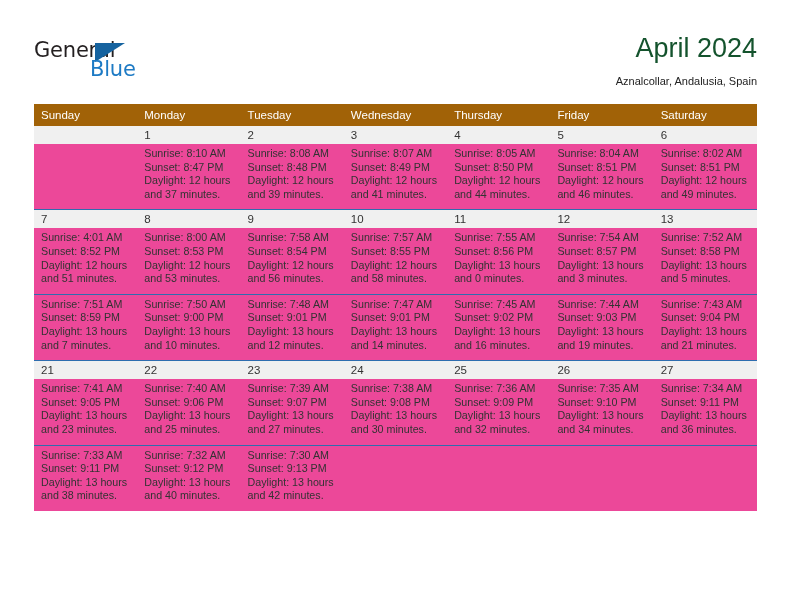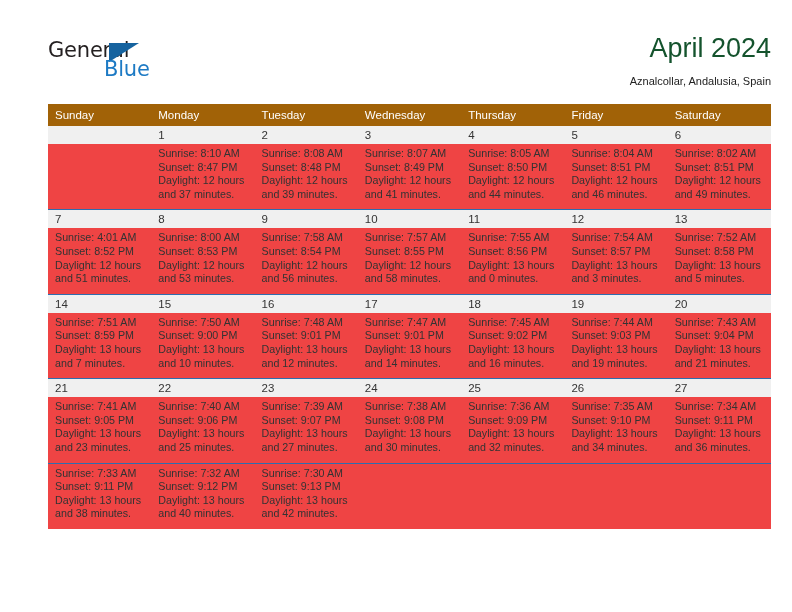--- a/index.html
+++ b/index.html
@@ -19,7 +19,6 @@
     width: 768px;
     height: 612px;
     box-sizing: border-box;
-    margin-left: 14px;
   }
 
   

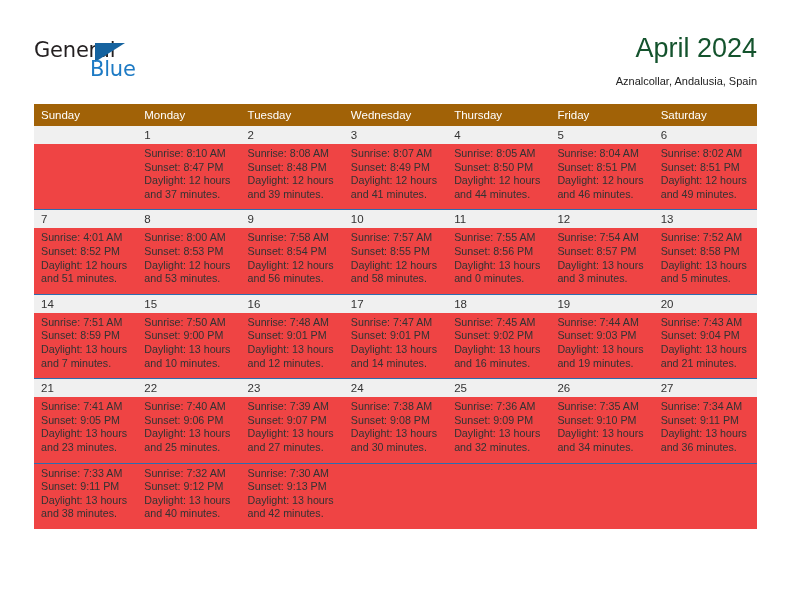--- a/index.html
+++ b/index.html
@@ -128,7 +128,7 @@
     line-height: 0;
   }
   .detail-row td {
-    background: #ef4444;
+    background: #ec4899;
     font-size: 10.7px;
     color: #333333;
     padding: 3px 8px 8px 7px;

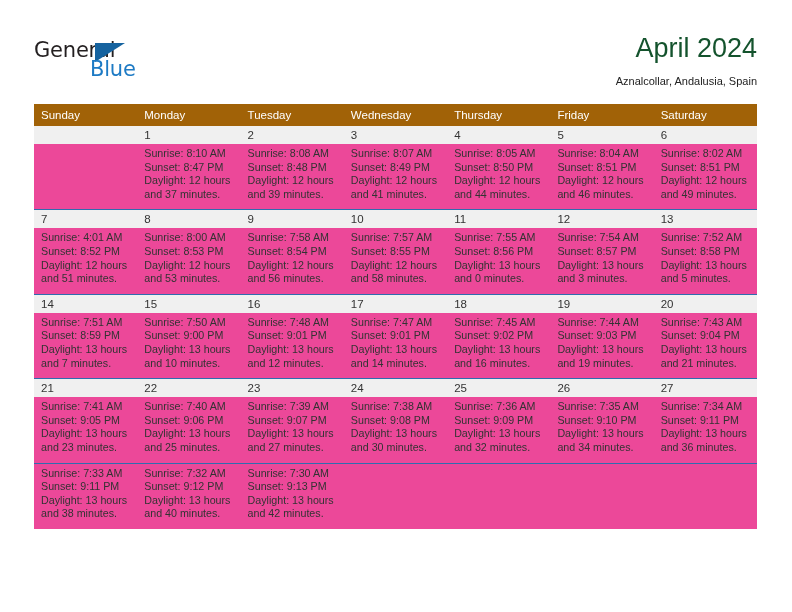--- a/index.html
+++ b/index.html
@@ -291,15 +291,6 @@
         <tr class="week-sep">
           <td colspan="7"></td>
         </tr>
-        <tr class="daynum-row">
-          <td>14</td>
-          <td>15</td>
-          <td>16</td>
-          <td>17</td>
-          <td>18</td>
-          <td>19</td>
-          <td>20</td>
-        </tr>
         <tr class="detail-row">
           <td>
             <div class="line">Sunrise: 7:51 AM</div>

